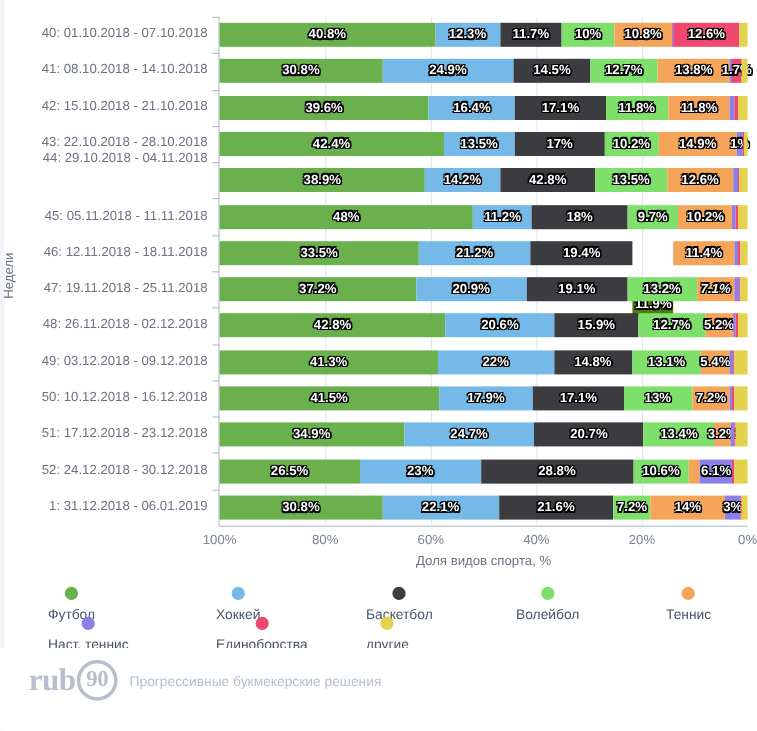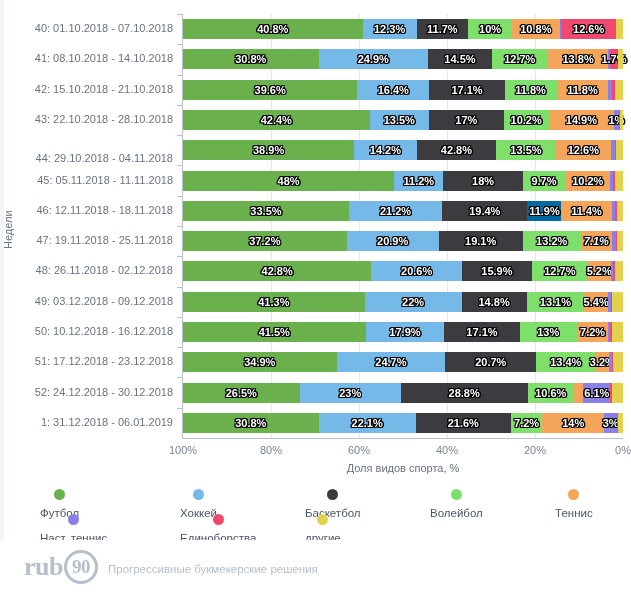--- a/index.html
+++ b/index.html
@@ -519,7 +519,7 @@
       <div class="rowlabel" style="left: 0px; top: 52.4286px; width: 173px; right: auto; position: absolute;">41: 08.10.2018 - 14.10.2018</div>
       <div class="rowlabel" style="left: 0px; top: 82.7143px; width: 173px; right: auto; position: absolute;">42: 15.10.2018 - 21.10.2018</div>
       <div class="rowlabel" style="left: 0px; top: 113px; width: 173px; right: auto; position: absolute;">43: 22.10.2018 - 28.10.2018</div>
-      <div class="rowlabel" style="left: 0px; top: 152px; width: 173px; right: auto; position: absolute;">44: 29.10.2018 - 04.11.2018</div>
+      <div class="rowlabel" style="left: 0px; top: 126px; width: 173px; right: auto; position: absolute;">44: 29.10.2018 - 04.11.2018</div>
       <div class="rowlabel" style="left: 0px; top: 173.571px; width: 173px; right: auto; position: absolute;">45: 05.11.2018 - 11.11.2018</div>
       <div class="rowlabel" style="left: 0px; top: 203.857px; width: 173px; right: auto; position: absolute; padding-left: 28px;">46: 12.11.2018 - 18.11.2018</div>
       <div class="rowlabel" style="left: 0px; top: 234.143px; width: 173px; right: auto; position: absolute;">47: 19.11.2018 - 25.11.2018</div>

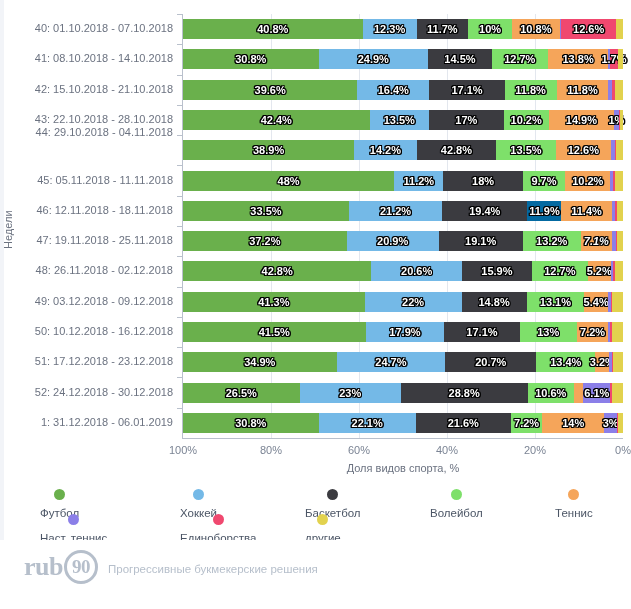--- a/index.html
+++ b/index.html
@@ -347,7 +347,7 @@
           <div class="seg" style="width: 85.36px; background: rgb(59, 59, 64);">
             <span class="seglabel">19.4%</span>
           </div>
-          <div class="seg" style="width: 34px; background: #0369a1;">
+          <div class="seg" style="width: 34px; background: #4d7c0f; margin-top: 43px;">
             <span class="seglabel">11.9%</span>
           </div>
           <div class="seg" style="width: 50.16px; background: rgb(245, 165, 90);">

